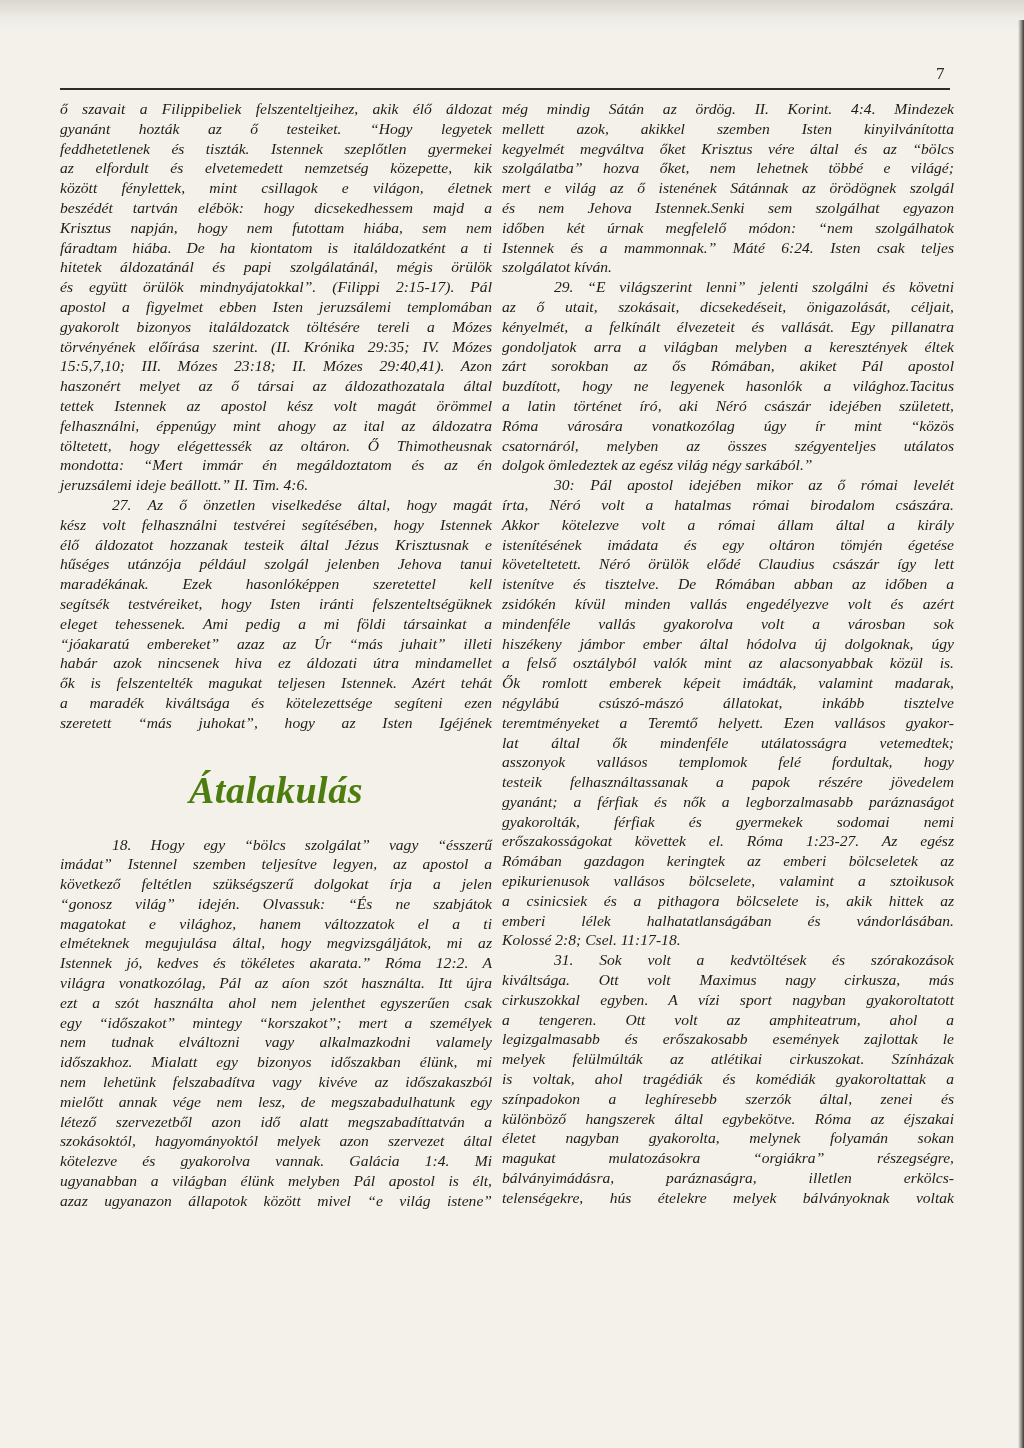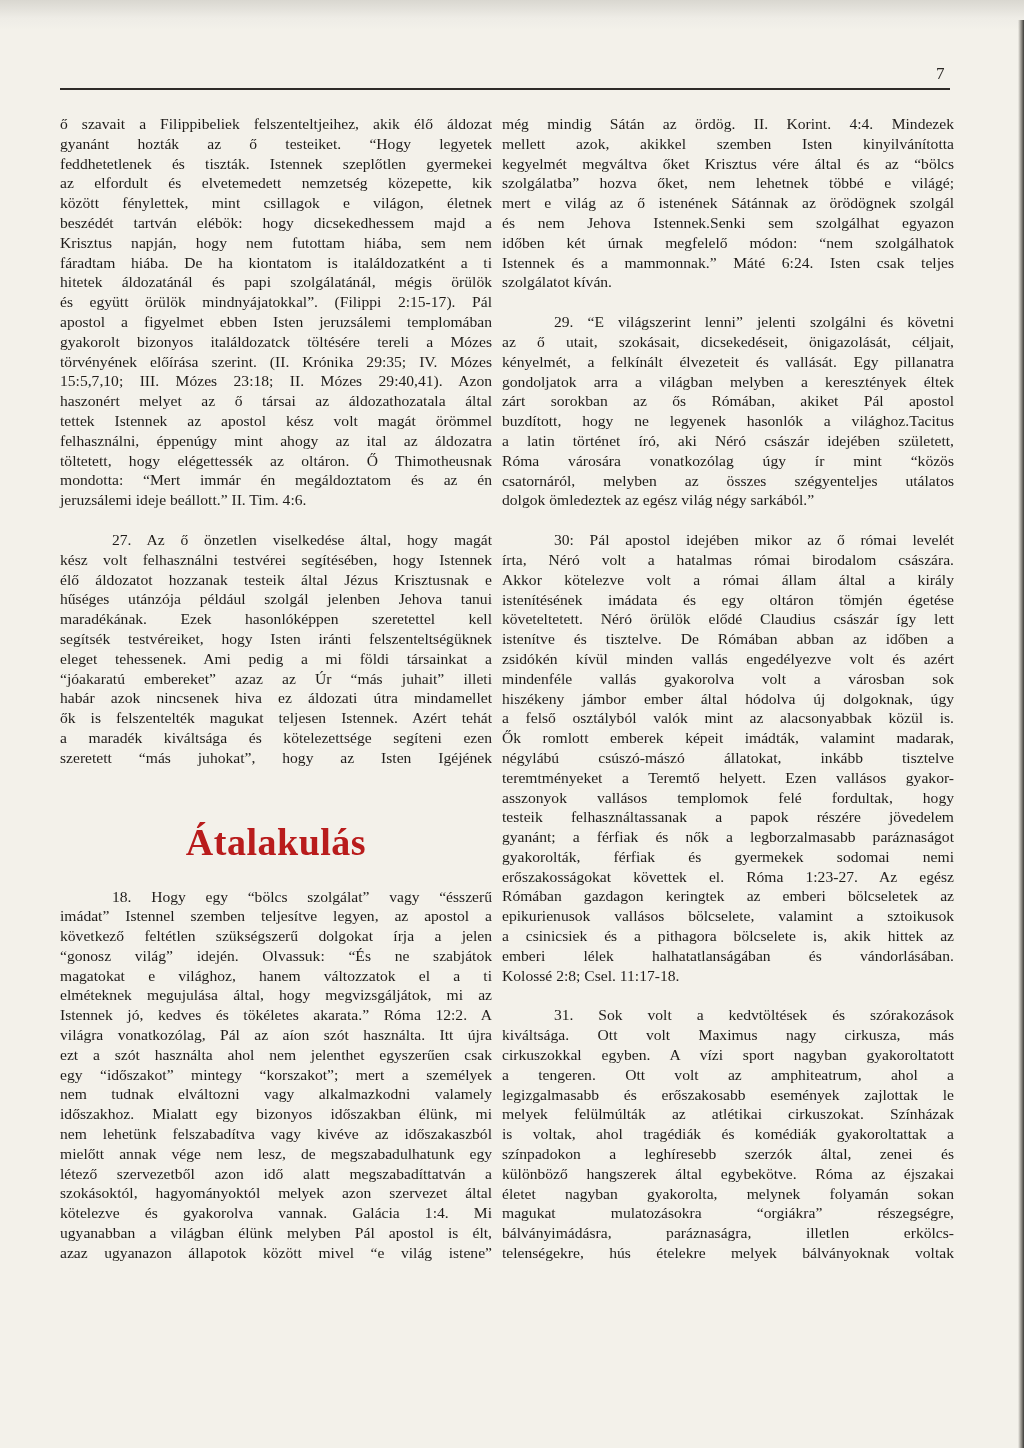--- a/index.html
+++ b/index.html
@@ -44,10 +44,11 @@
     }
     .column {
       position: absolute;
-      top: 114px;
+      top: 99px;
       font-size: 15.6px;
       line-height: 19.8px;
       text-align: justify;
+      font-style: italic;
     }
     .col-left { left: 60px; width: 432px; }
     .col-right { left: 502px; width: 452px; }

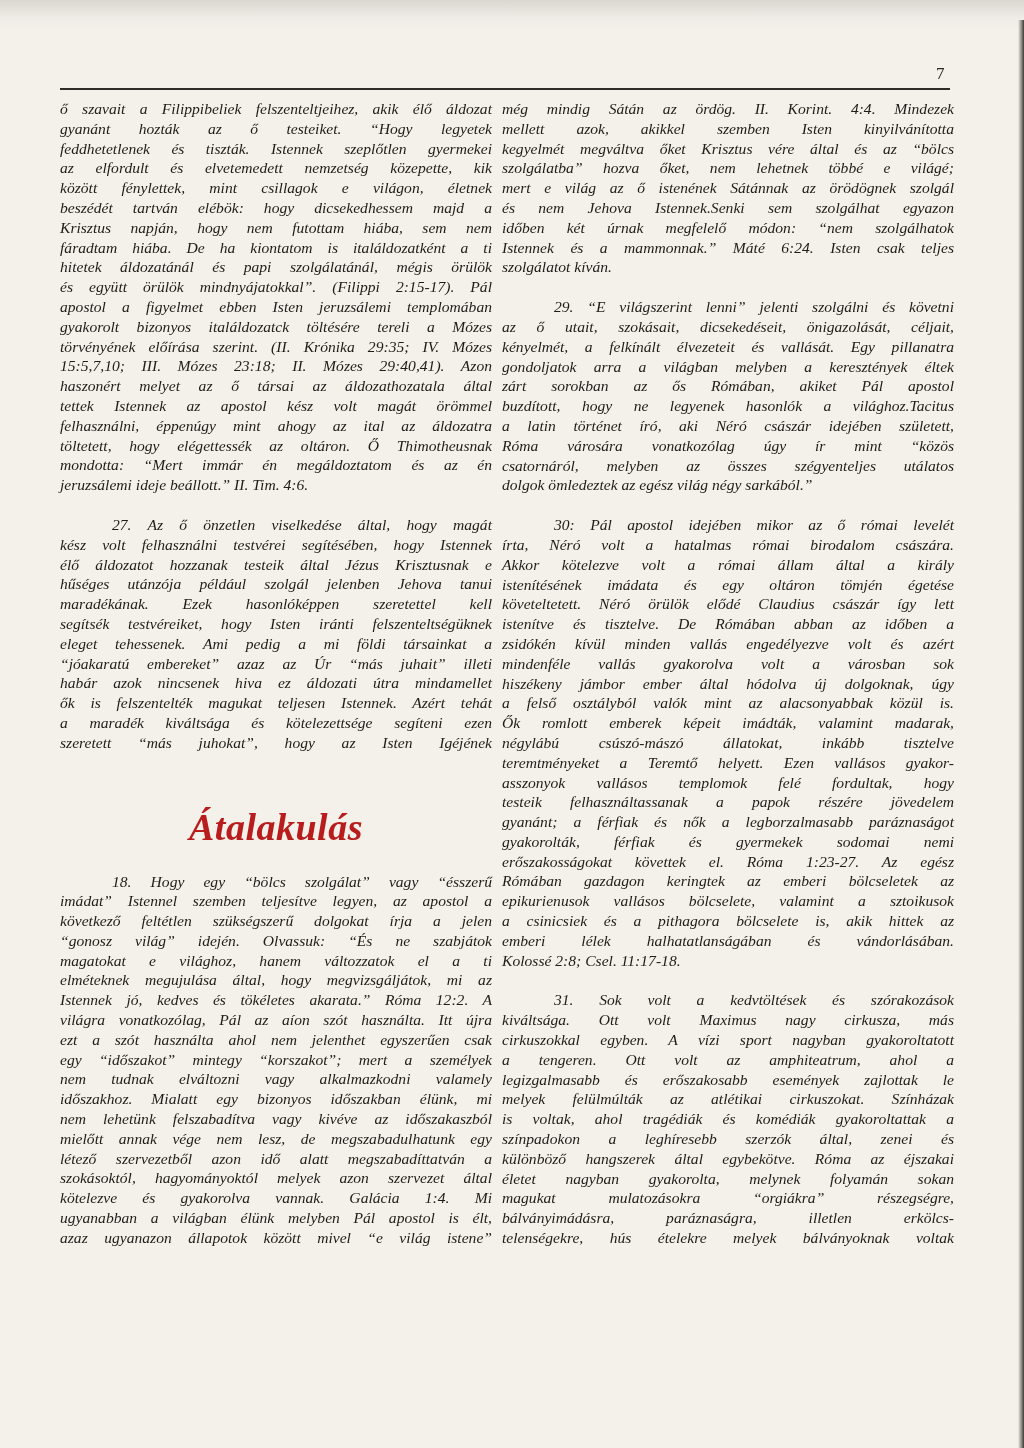--- a/index.html
+++ b/index.html
@@ -64,7 +64,6 @@
     }
     .line.indent {
       padding-left: 52px;
-      margin-top: 20px;
     }
     .section-heading {
       display: block;

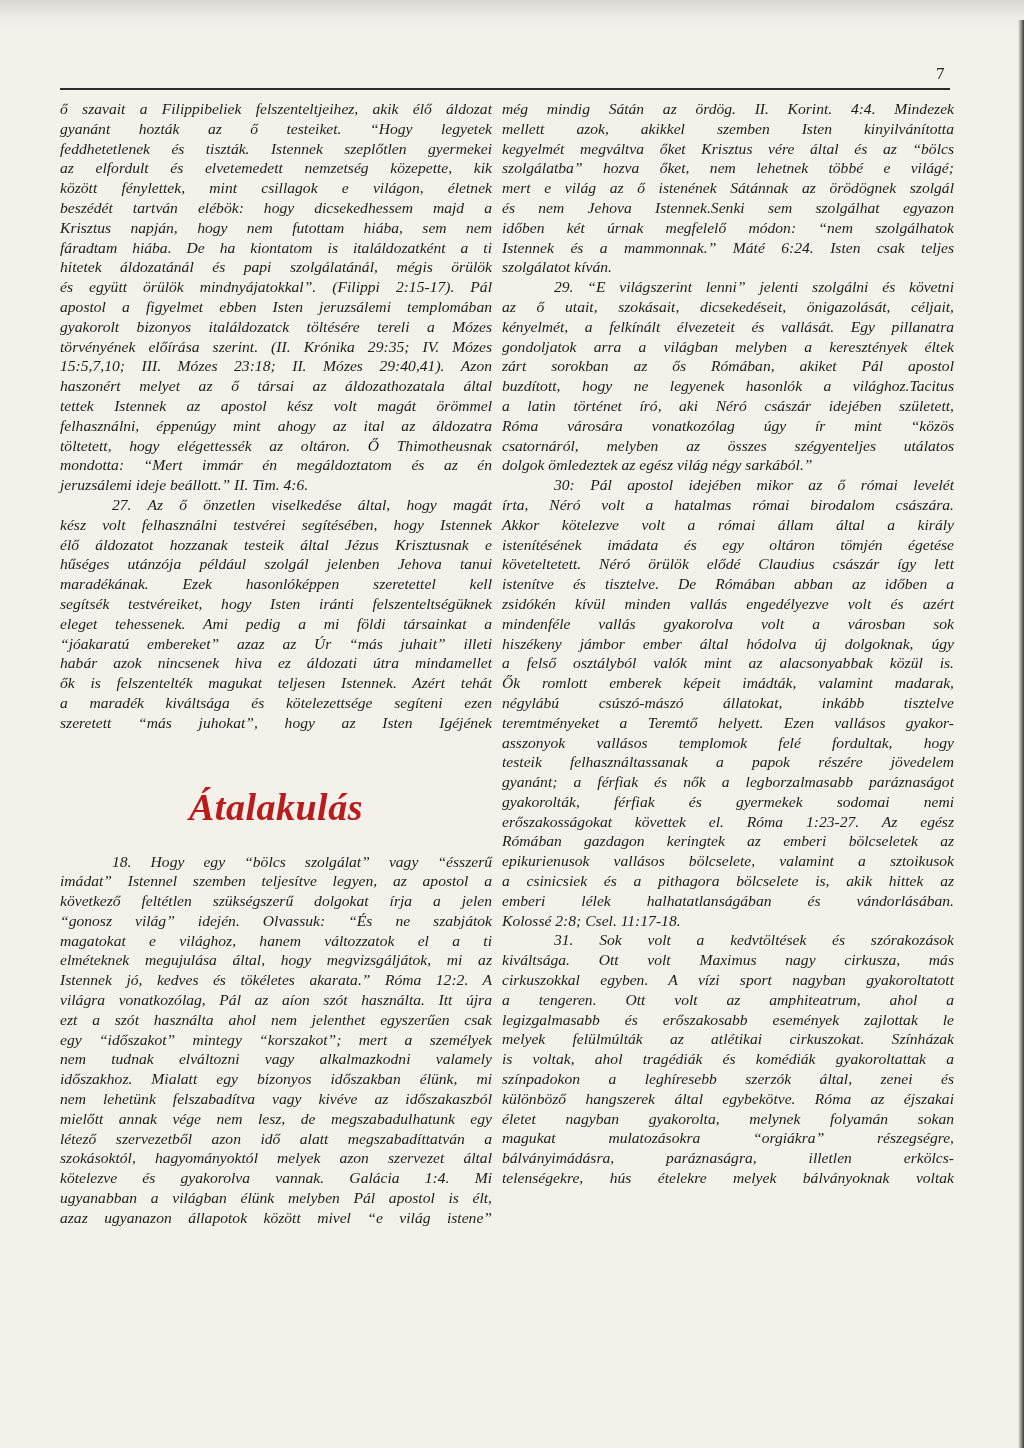--- a/index.html
+++ b/index.html
@@ -184,6 +184,7 @@
       <span class="line">Ők romlott emberek képeit imádták, valamint madarak,</span>
       <span class="line">négylábú csúszó-mászó állatokat, inkább tisztelve</span>
       <span class="line">teremtményeket a Teremtő helyett. Ezen vallásos gyakor-</span>
+      <span class="line">lat által ők mindenféle utálatosságra vetemedtek;</span>
       <span class="line">asszonyok vallásos templomok felé fordultak, hogy</span>
       <span class="line">testeik felhasználtassanak a papok részére jövedelem</span>
       <span class="line">gyanánt; a férfiak és nők a legborzalmasabb paráznaságot</span>

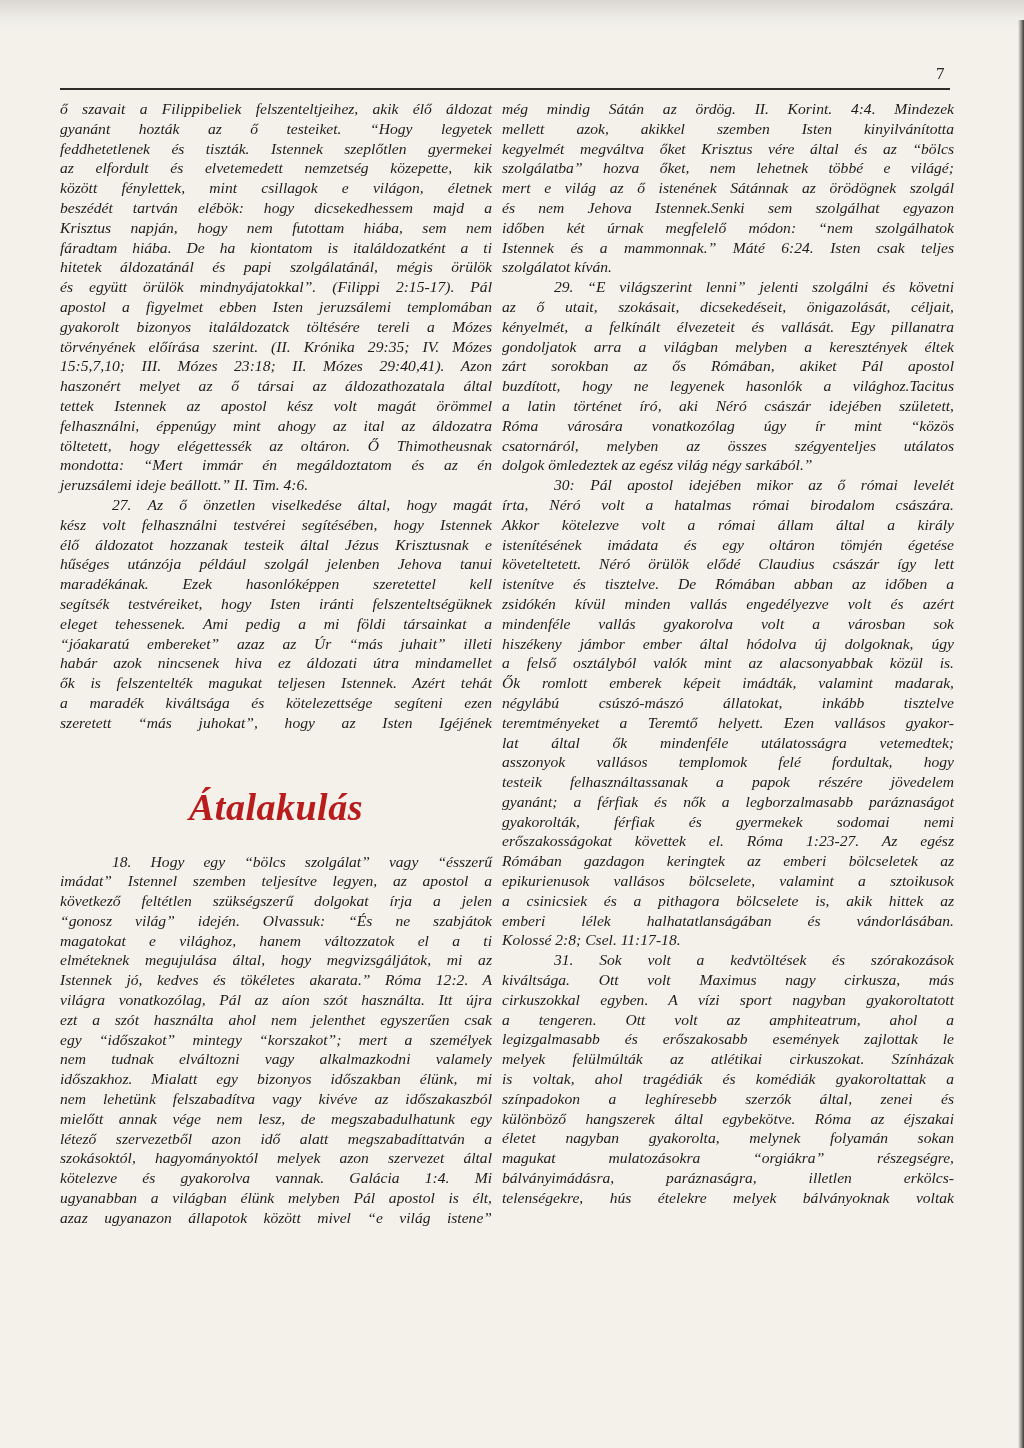--- a/index.html
+++ b/index.html
@@ -70,9 +70,9 @@
       text-align: center;
       font-size: 38px;
       font-weight: bold;
-      color: #b91c1c;
+      color: #4d7c0f;
       line-height: 46px;
-      margin: 51px 0 22px 0;
+      margin: 34px 0 22px 0;
       letter-spacing: 0.5px;
     }
   </style>

